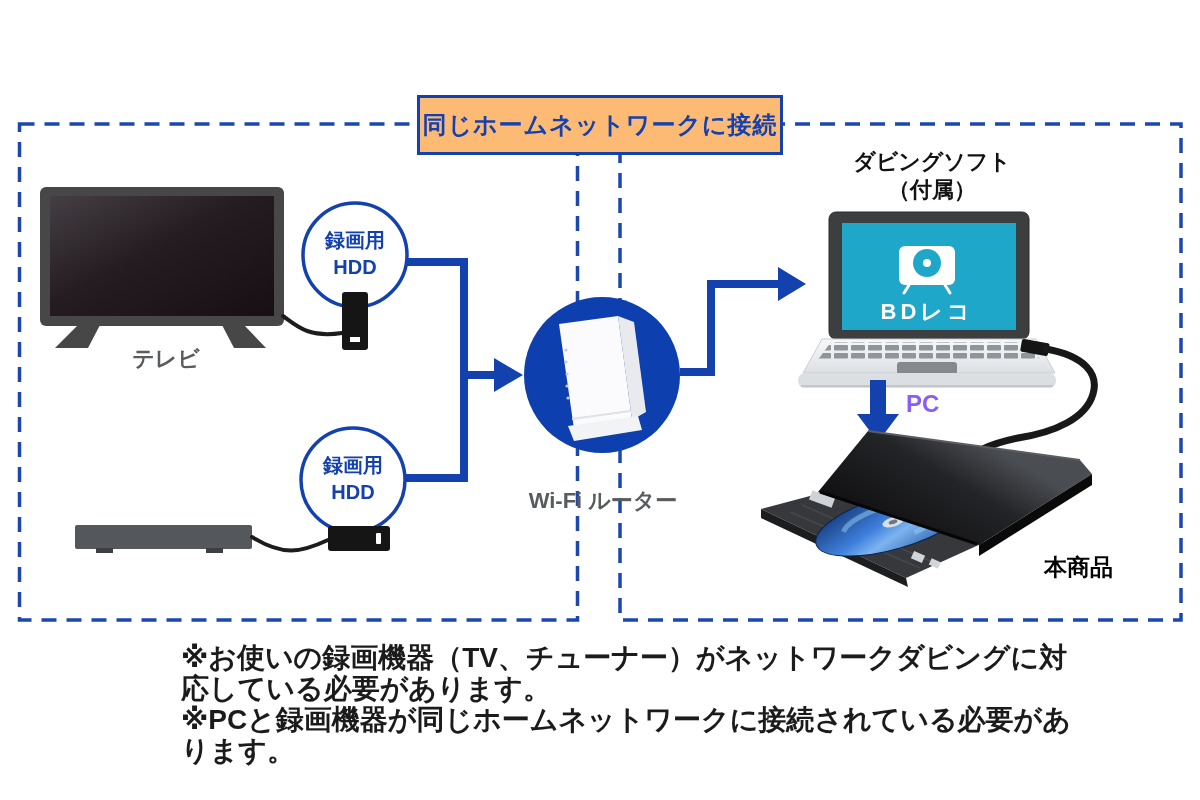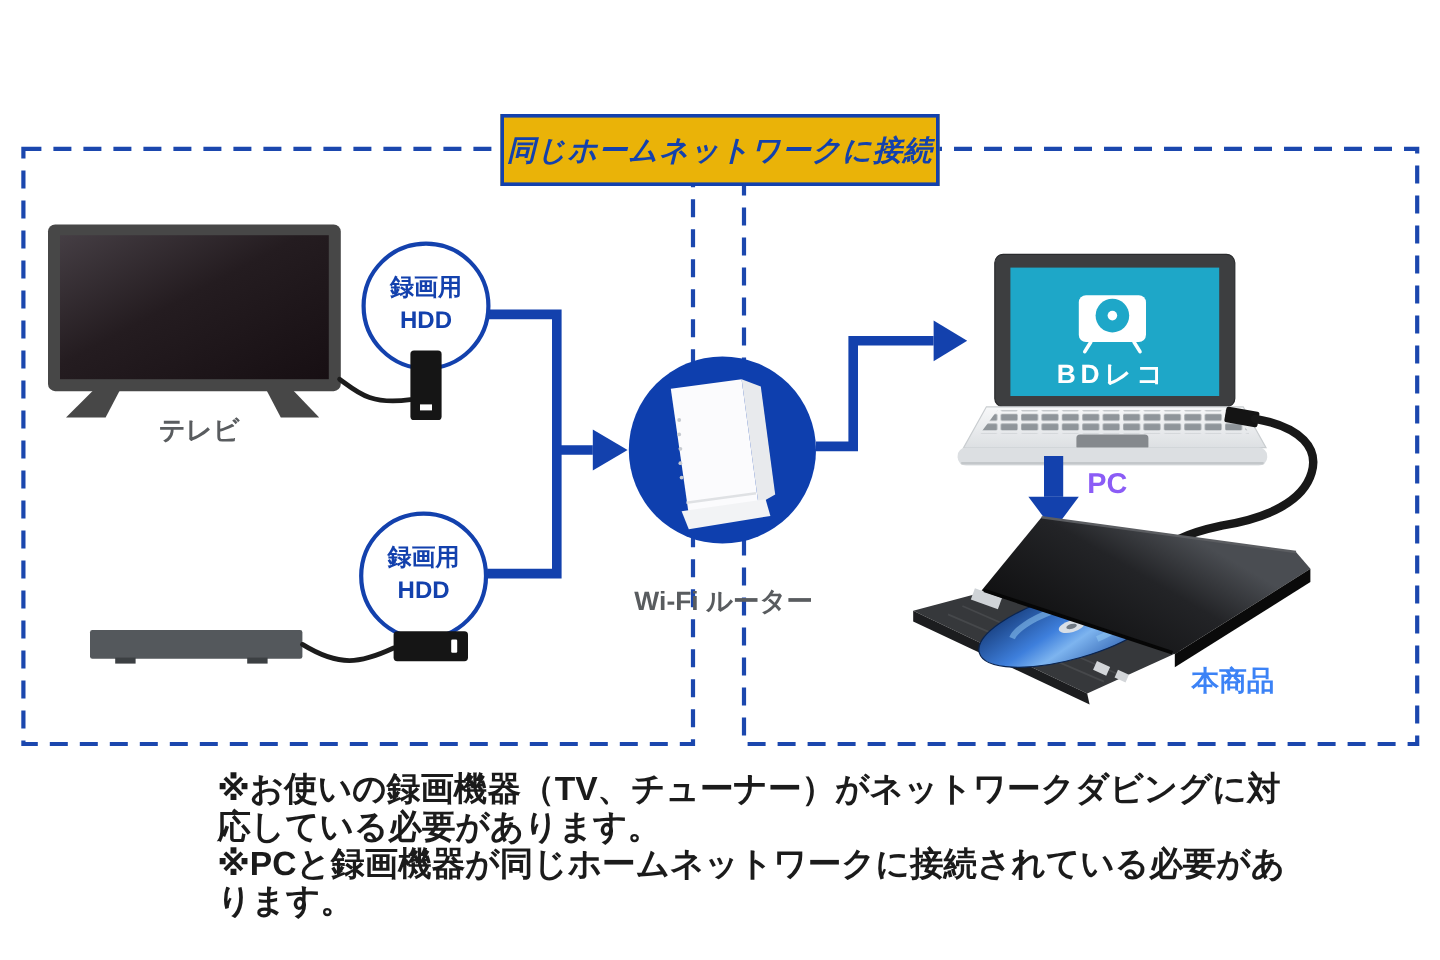--- a/index.html
+++ b/index.html
@@ -10,9 +10,9 @@
   .layer{position:absolute;left:0;top:0;}
   .pos{position:absolute;box-sizing:border-box;}
   .title-box{
-    left:417px;top:95px;width:366px;height:60px;background:#eab308;
+    left:417px;top:95px;width:366px;height:60px;background:#fdba74;
     border:3px solid #1341ad;display:flex;align-items:center;justify-content:center;
-    font-size:24px;font-weight:700;color:#1341ad;letter-spacing:1px;z-index:5;font-style:italic;
+    font-size:24px;font-weight:700;color:#1341ad;letter-spacing:1px;z-index:5;
   }
   .hdd-label{
     width:110px;text-align:center;font-size:20px;font-weight:700;color:#1341ad;

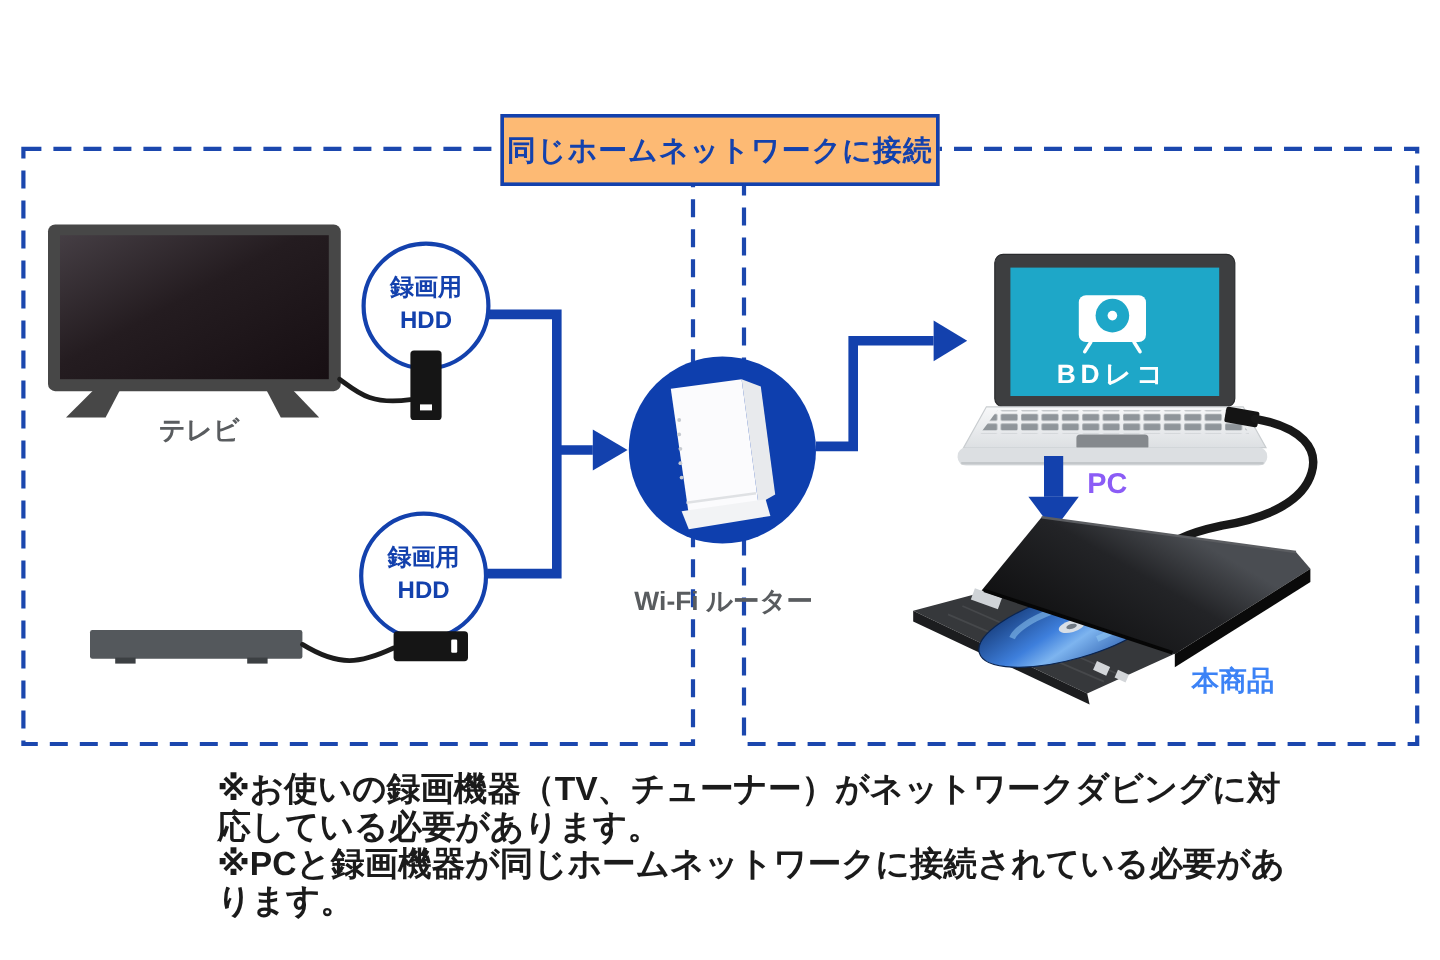--- a/index.html
+++ b/index.html
@@ -183,6 +183,10 @@
   <div class="pos dev-label" style="left:96px;top:344px;width:140px;">テレビ</div>
   <div class="pos dev-label" style="left:503px;top:438px;width:200px;margin-top:48px;">Wi-Fi ルーター</div>
 
+  <div class="pos soft-label">
+    <div>ダビングソフト</div>
+    <div>（付属）</div>
+  </div>
 
   <div class="pos app-label">BDレコ</div>
 

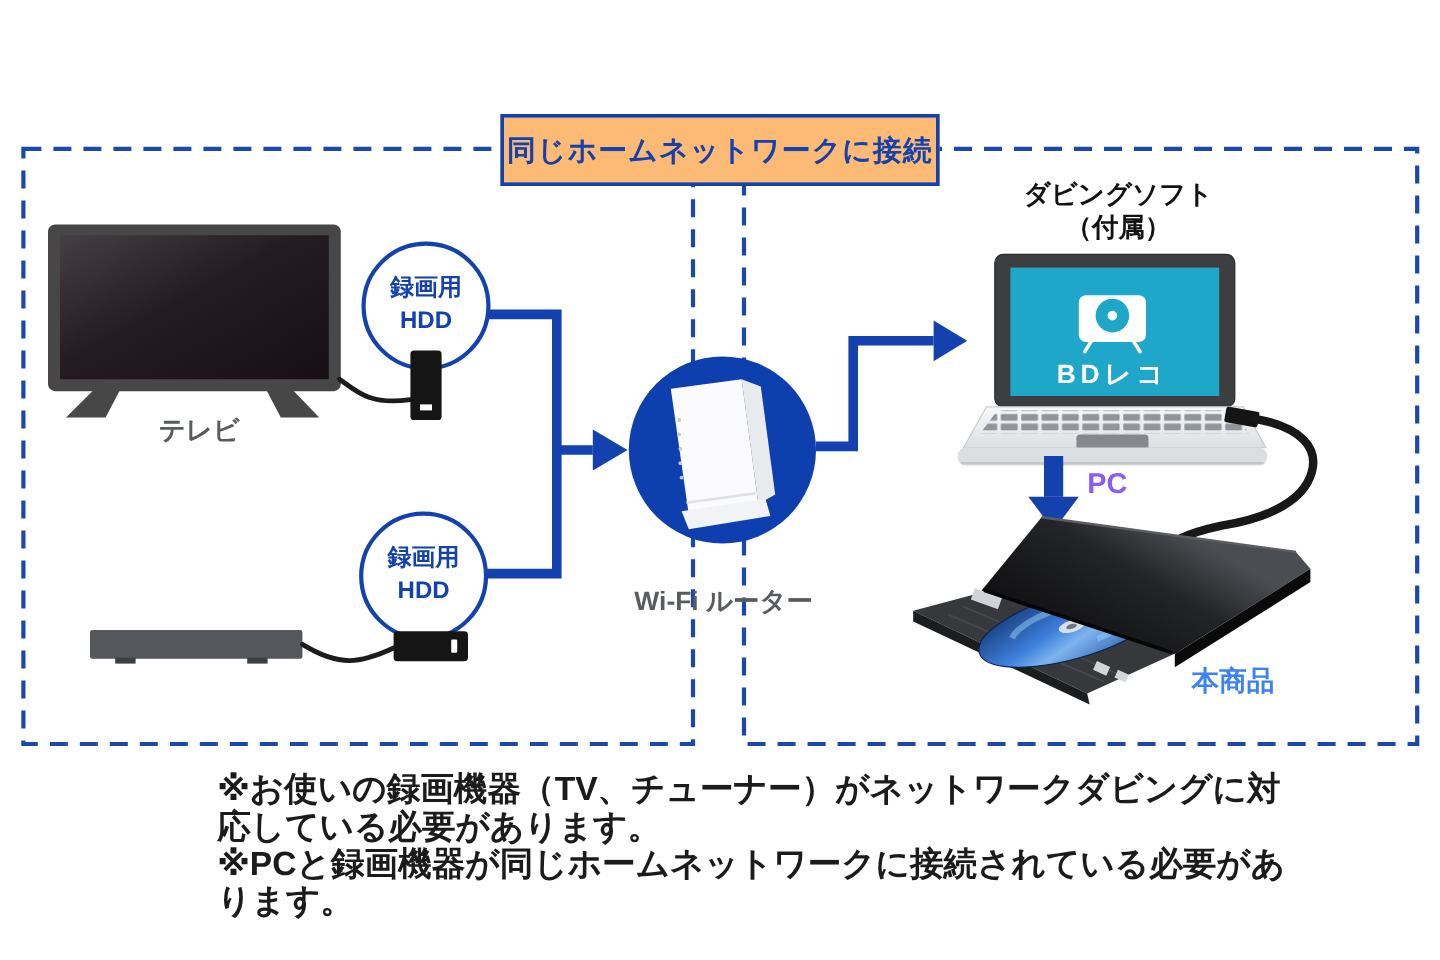--- a/index.html
+++ b/index.html
@@ -30,7 +30,7 @@
     color:#ffffff;letter-spacing:4px;z-index:4;
   }
   .pc-label{left:906px;top:390px;font-size:24px;font-weight:700;color:#8b5cf6;z-index:4;}
-  .product-label{left:993px;top:552px;width:120px;text-align:left;font-size:23px;font-weight:700;color:#3b82f6;z-index:4;}
+  .product-label{left:993px;top:552px;width:120px;text-align:right;font-size:23px;font-weight:700;color:#000000;z-index:4;}
   .notes{
     left:181px;top:642px;width:900px;font-size:28px;font-weight:600;color:#1b1b1b;
     line-height:31px;z-index:4;

